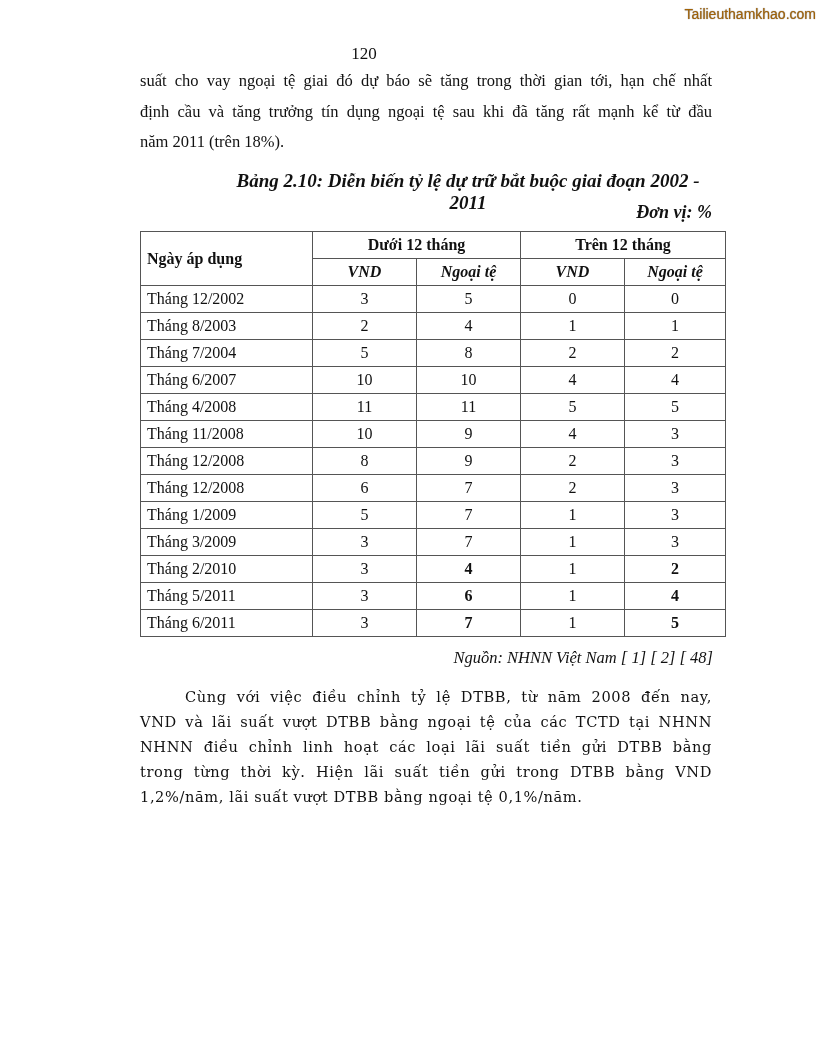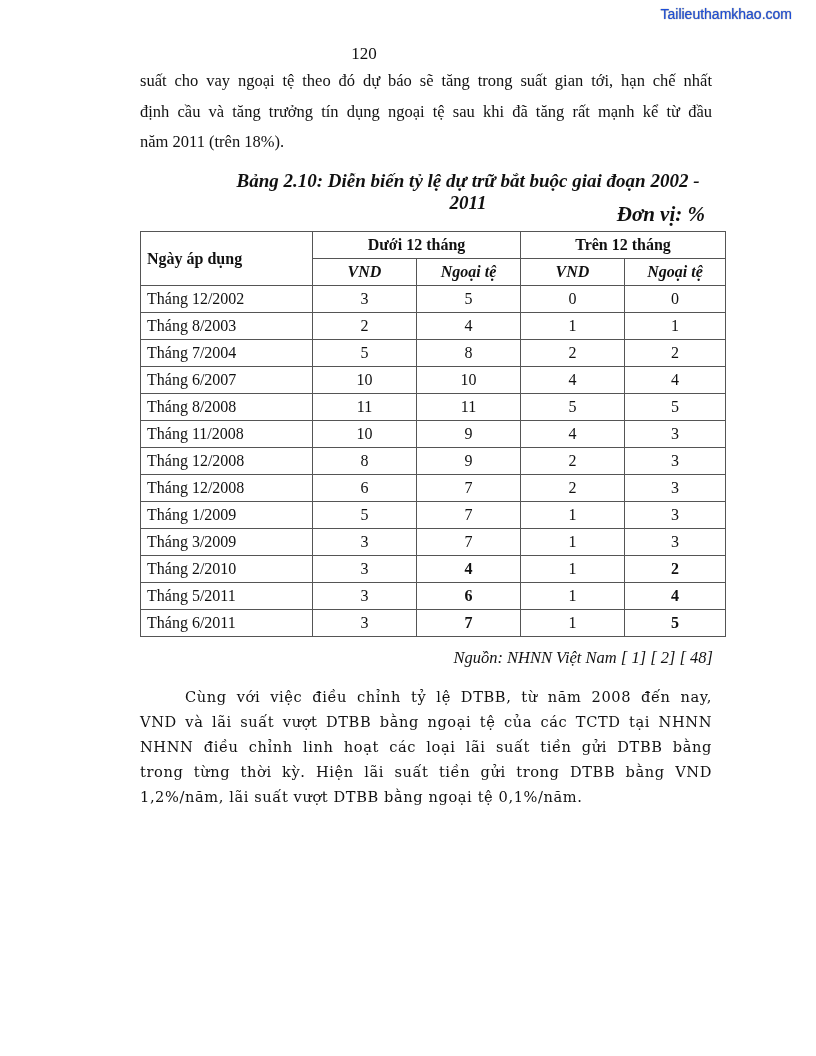--- a/index.html
+++ b/index.html
@@ -8,9 +8,9 @@
     font-family: "Liberation Serif", "DejaVu Serif", serif; color: #111;
   }
   .watermark {
-    position: absolute; top: 6px; right: 24px;
+    position: absolute; top: 6px; right: 0;
     font-family: "Liberation Sans", "DejaVu Sans", sans-serif;
-    font-size: 14px; color: #1d4ed8;
+    font-size: 14px; color: #a16207;
     text-shadow: 0 0 1px #999, 0 0 1px #aaa;
     letter-spacing: 0px;
   }

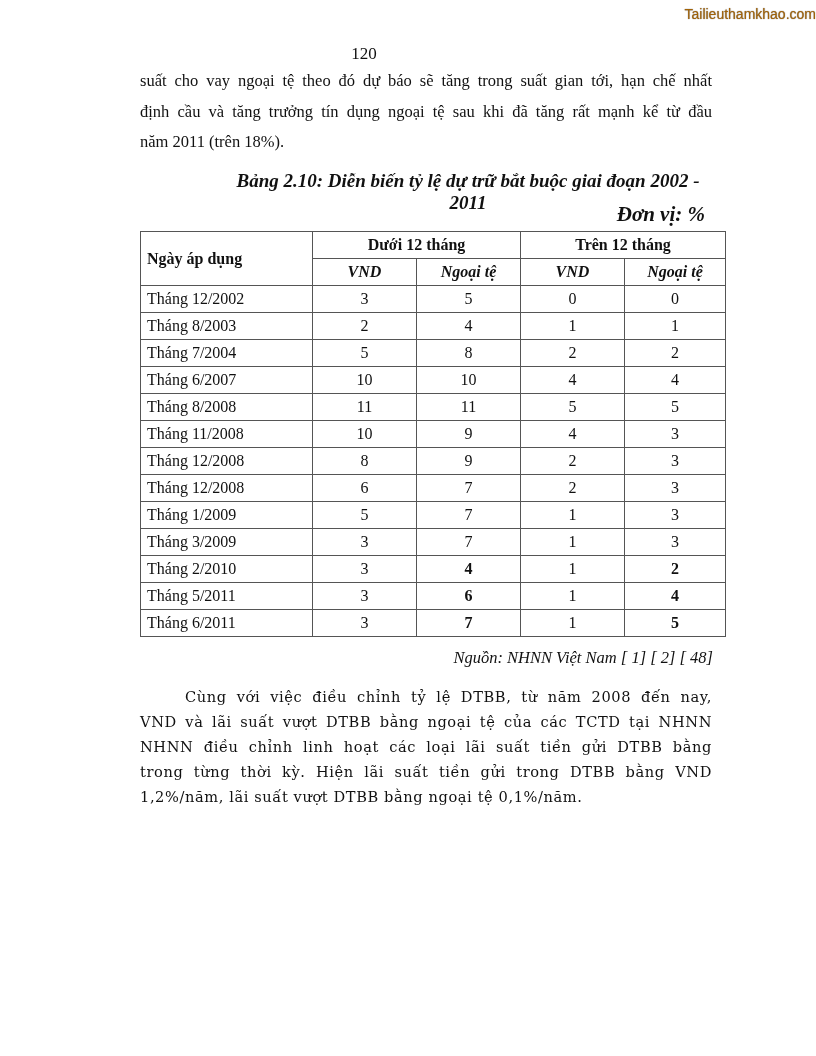--- a/index.html
+++ b/index.html
@@ -65,7 +65,7 @@
 <div class="page-number">120</div>
 
 <div class="para p1">
-  <span class="line">suất cho vay ngoại tệ theo đó dự báo sẽ tăng trong suất gian tới, hạn chế nhất</span>
+  <span class="line">suất cho vay ngoại tệ giai đó dự báo sẽ tăng trong thời gian tới, hạn chế nhất</span>
   <span class="line">định cầu và tăng trưởng tín dụng ngoại tệ sau khi đã tăng rất mạnh kể từ đầu</span>
   <span class="line last">năm 2011 (trên 18%).</span>
 </div>

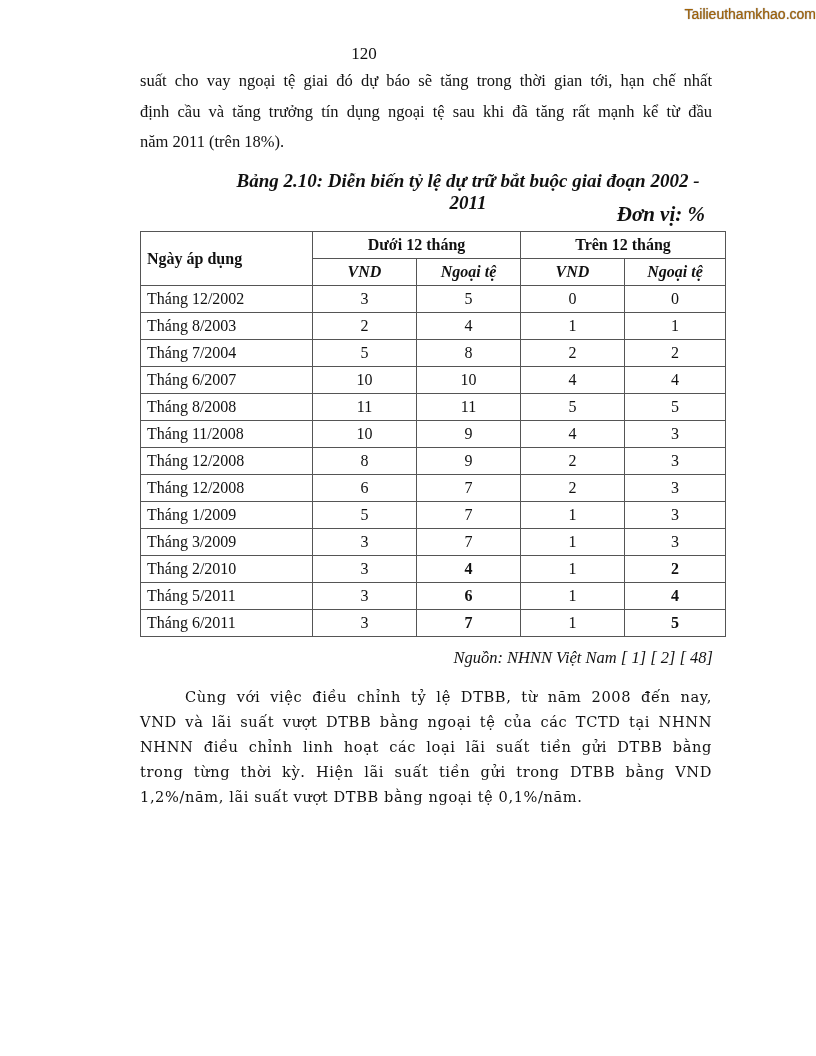--- a/index.html
+++ b/index.html
@@ -31,8 +31,8 @@
     text-align: center; padding-left: 84px; padding-right: 0;
   }
   .unit {
-    position: absolute; top: 202px; left: 133px; width: 572px; text-align: right;
-    font-weight: bold; font-style: italic; font-size: 21px;
+    position: absolute; top: 202px; left: 140px; width: 572px; text-align: right;
+    font-weight: bold; font-style: italic; font-size: 18px;
   }
   table.data {
     position: absolute; top: 231px; left: 140px;

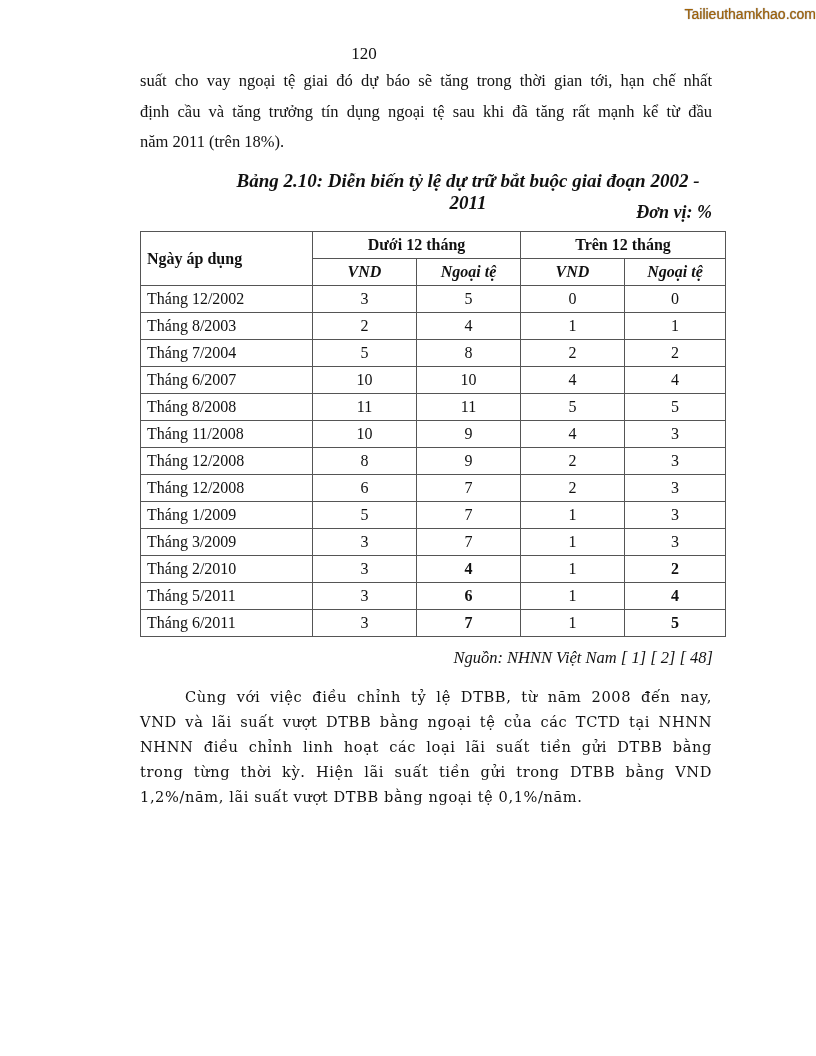--- a/index.html
+++ b/index.html
@@ -117,7 +117,7 @@
         <td class="cl">4</td>
       </tr>
       <tr>
-        <td class="c1">Tháng 8/2008</td>
+        <td class="c1">Tháng 4/2008</td>
         <td class="cn">11</td>
         <td class="cn">11</td>
         <td class="cn">5</td>

